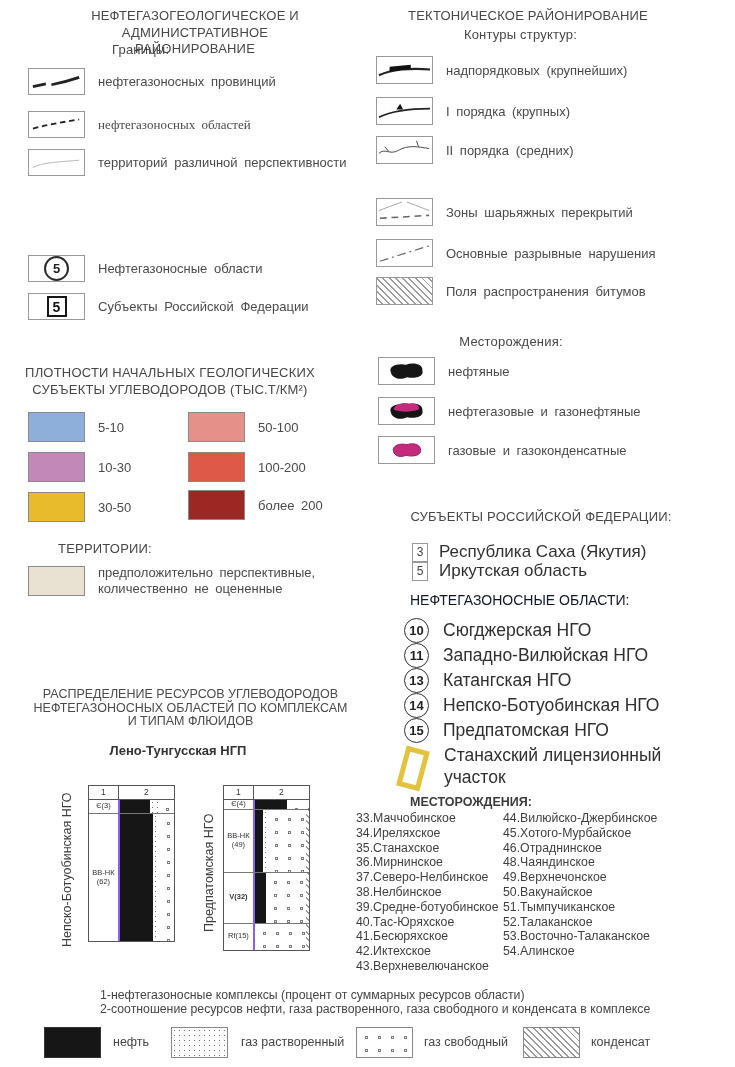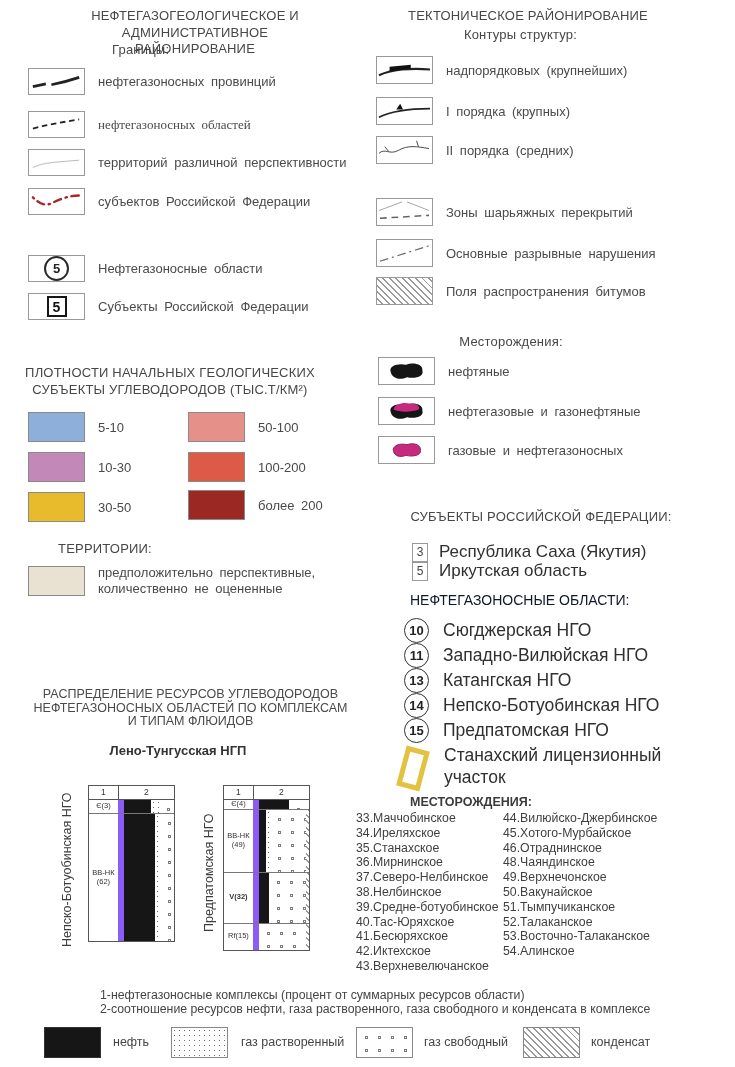--- a/index.html
+++ b/index.html
@@ -87,14 +87,6 @@
     </span>
     <span class="sym-label">территорий различной перспективности</span>
   </div>
-  <div class="abs row" style="left:28px;top:188px;">
-    <span class="symbox">
-      <svg viewBox="0 0 57 27">
-          <path d="M3 9 C10 16 16 19 24 15 C32 11 42 7 53 7" stroke="#a5292a" stroke-width="2.6" fill="none" stroke-linecap="round" stroke-dasharray="1.5 5 8 5"></path>
-        </svg>
-    </span>
-    <span class="sym-label">субъектов Российской Федерации</span>
-  </div>
 
   <div class="abs row" style="left:28px;top:255px;">
     <span class="symbox" style="display:flex;align-items:center;justify-content:center;">

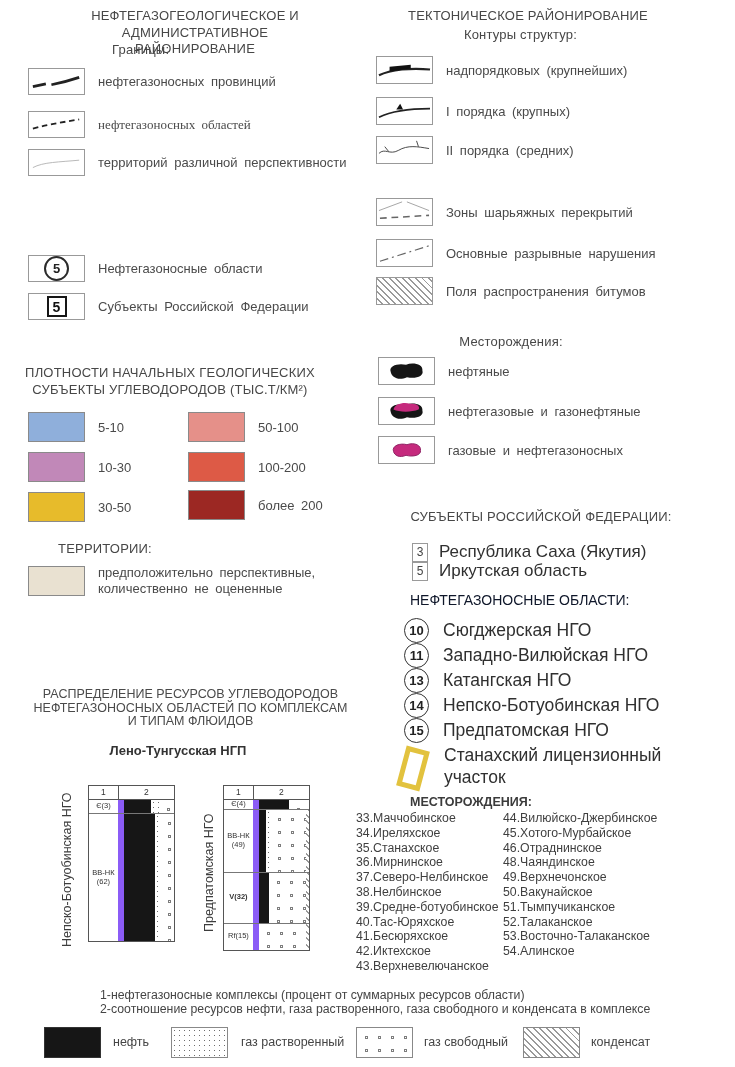--- a/index.html
+++ b/index.html
@@ -291,7 +291,7 @@
           <path d="M15 15 C13 9 22 6 29 8 C37 5 44 9 43 14 C44 19 35 21 28 19 C21 22 16 19 15 15 Z" fill="#c52a7d" stroke="#8e2163" stroke-width="1"></path>
         </svg>
     </span>
-    <span class="sym-label">газовые и нефтегазоносных</span>
+    <span class="sym-label">газовые и газоконденсатные</span>
   </div>
 
   <div class="abs center h13" style="left:376px;top:509px;width:330px;">СУБЪЕКТЫ РОССИЙСКОЙ ФЕДЕРАЦИИ:</div>

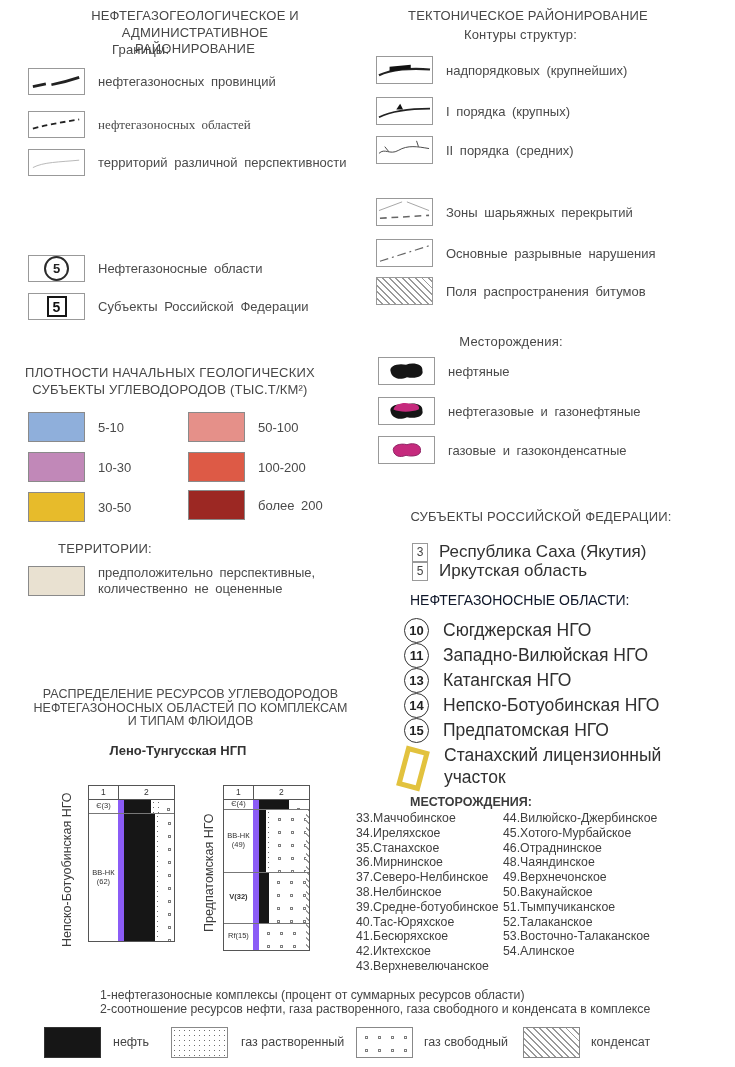--- a/index.html
+++ b/index.html
@@ -41,7 +41,7 @@
   .chart-header .c2{flex:1;text-align:center;line-height:13px;}
   .chart-row{display:flex;border-bottom:1px solid #777;min-height:0;}
   .chart-row:last-child{border-bottom:none;}
-  .row-label{width:34%;border-right:6px solid #8b5cf6;font-size:7.5px;color:#333;display:flex;
+  .row-label{width:34%;border-right:2px solid #8b5cf6;font-size:7.5px;color:#333;display:flex;
           align-items:center;justify-content:center;text-align:center;white-space:pre-line;line-height:1.15;}
   .row-bar{flex:1;display:flex;min-width:0;}
   .seg{height:100%;}

